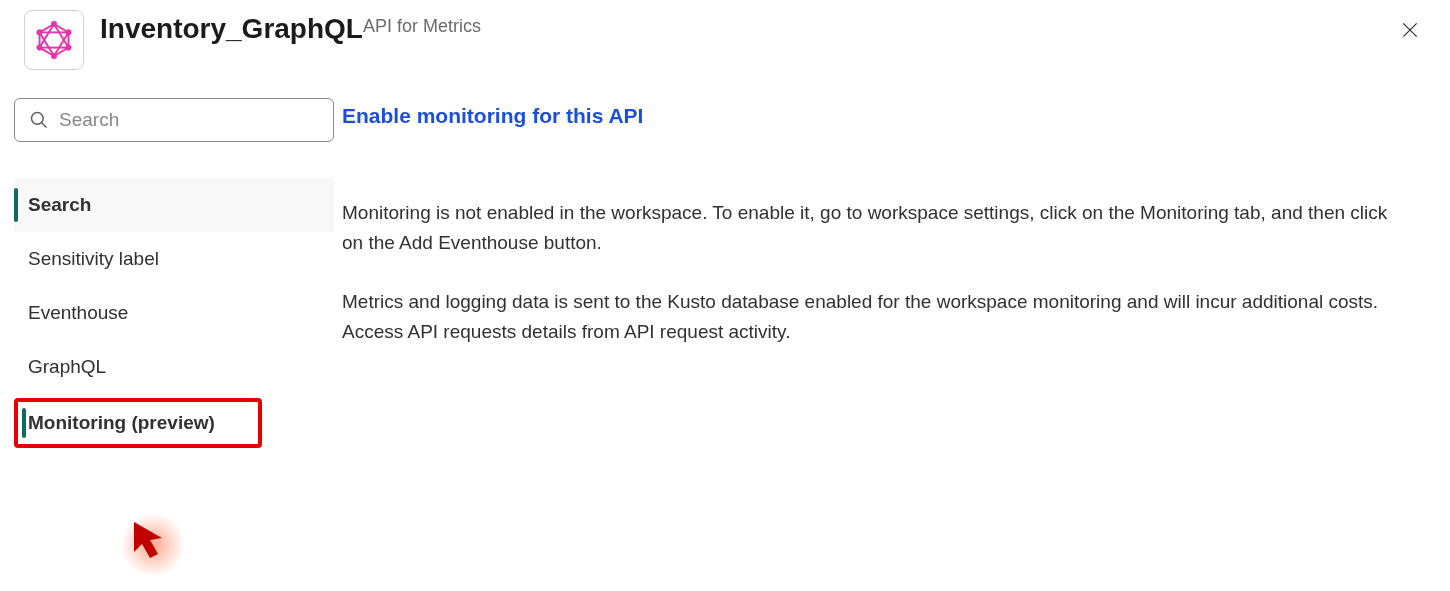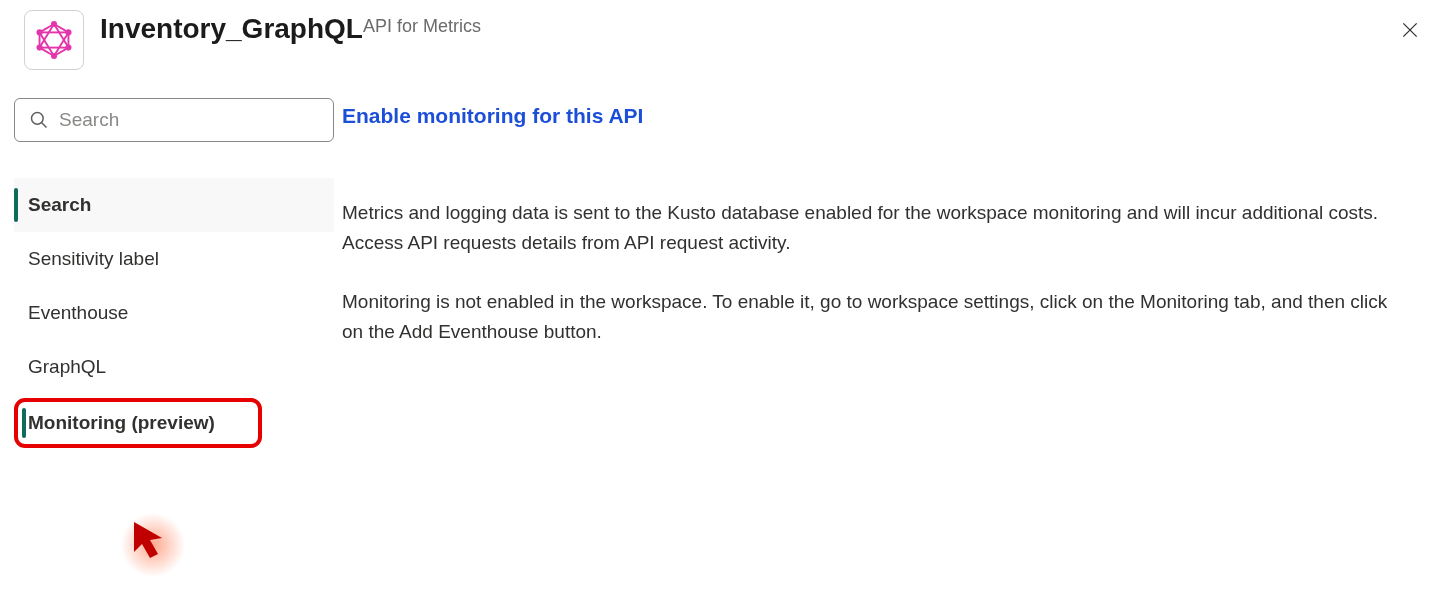--- a/index.html
+++ b/index.html
@@ -223,8 +223,8 @@
 
   <div class="main-content">
     <div class="content-heading">Enable monitoring for this API</div>
+    <p class="content-paragraph">Monitoring is not enabled in the workspace. To enable it, go to workspace settings, click on the Monitoring tab, and then click on the Add Eventhouse button.</p>
     <p class="content-paragraph">Metrics and logging data is sent to the Kusto database enabled for the workspace monitoring and will incur additional costs. Access API requests details from API request activity.</p>
-    <p class="content-paragraph">Monitoring is not enabled in the workspace. To enable it, go to workspace settings, click on the Monitoring tab, and then click on the Add Eventhouse button.</p>
   </div>
 </div>
 

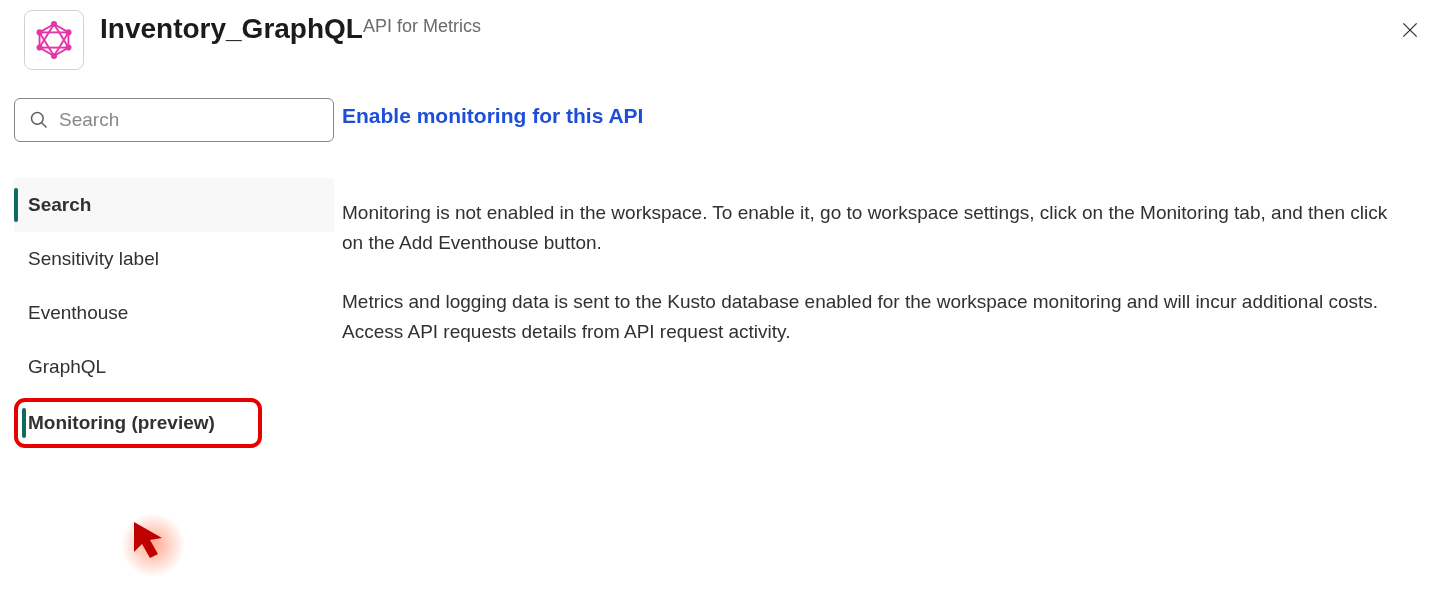--- a/index.html
+++ b/index.html
@@ -107,7 +107,7 @@
     }
     .nav-item.highlighted {
       border: 4px solid #e60000;
-      border-radius: 11px;
+      border-radius: 4px;
       padding: 10px 10px;
       font-weight: 600;
       margin-top: 4px;

